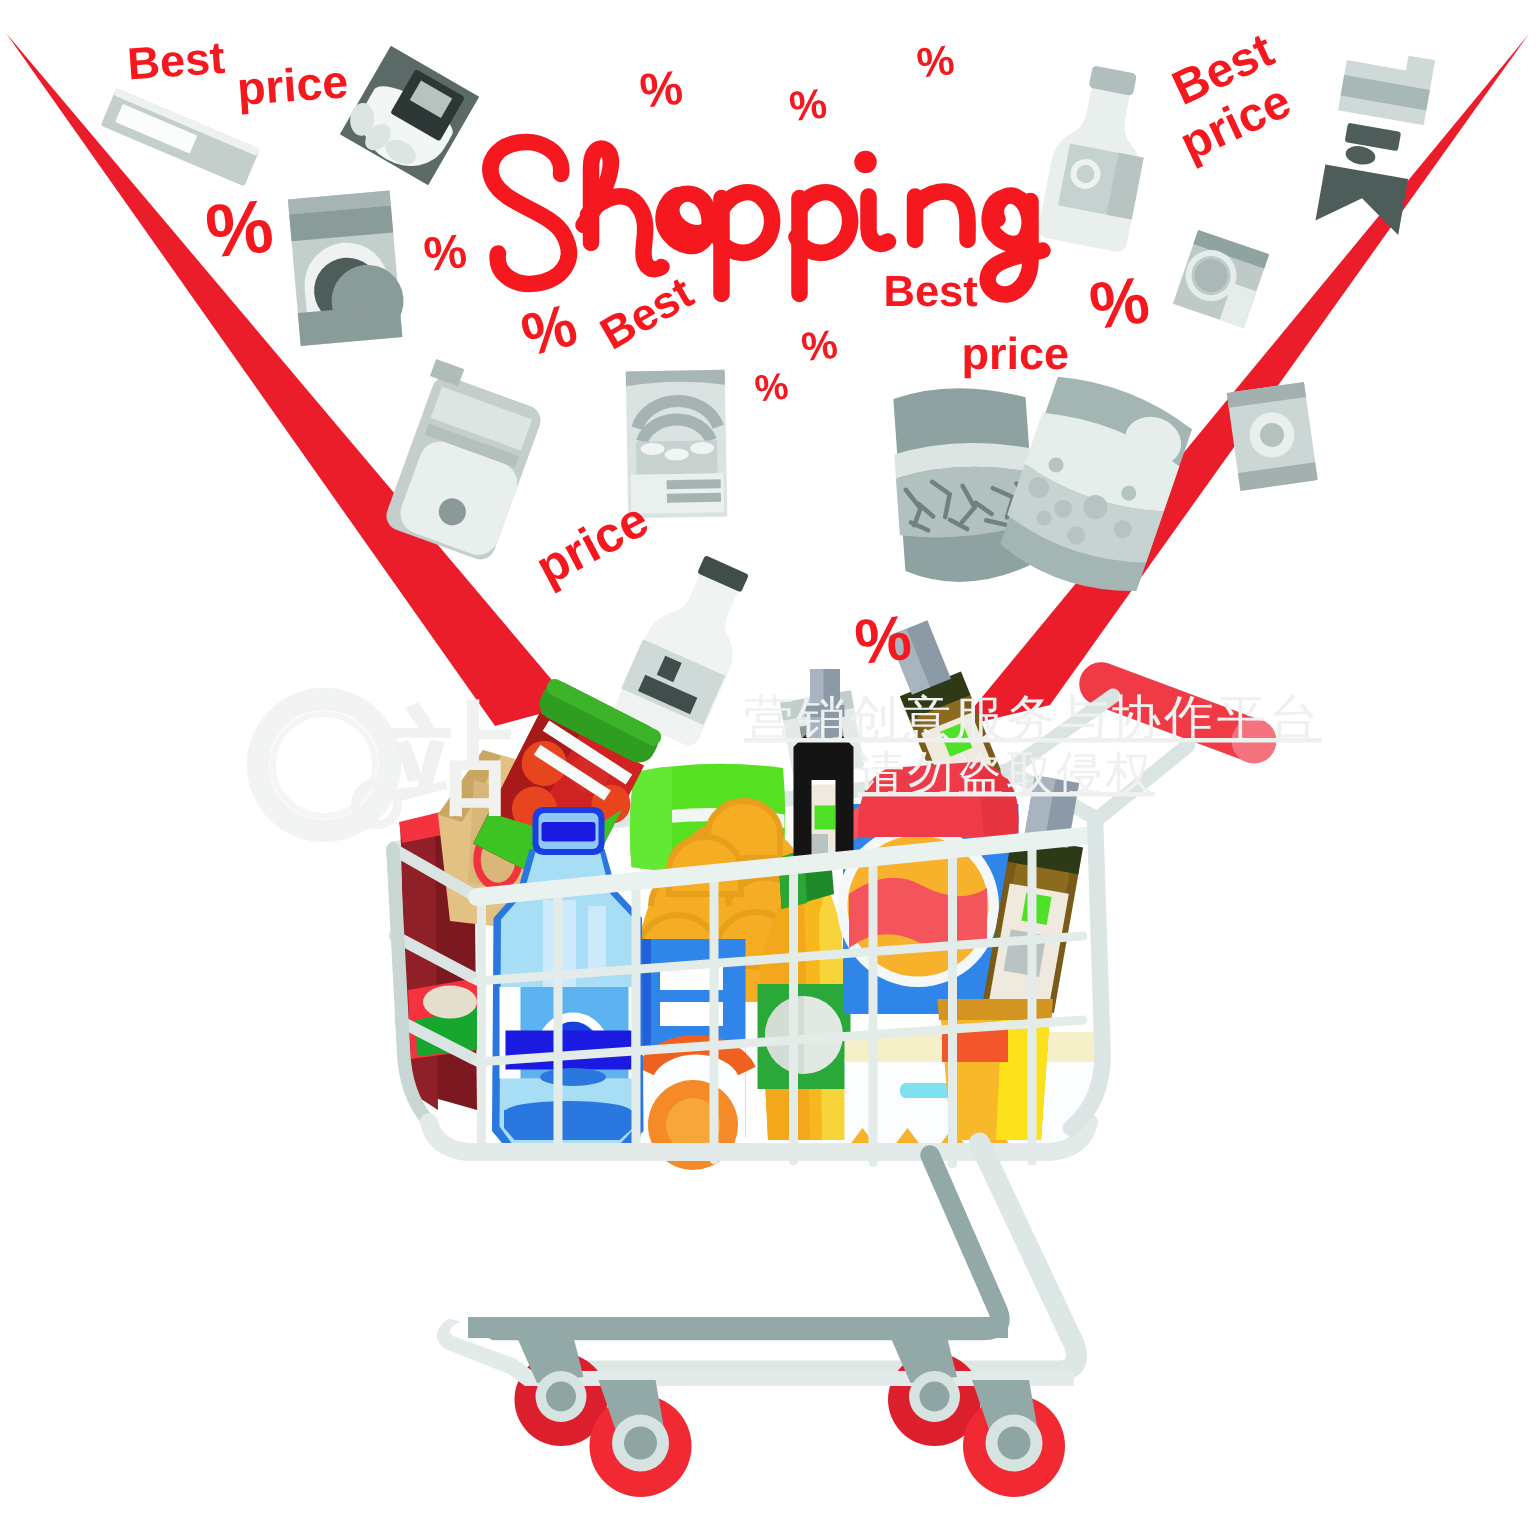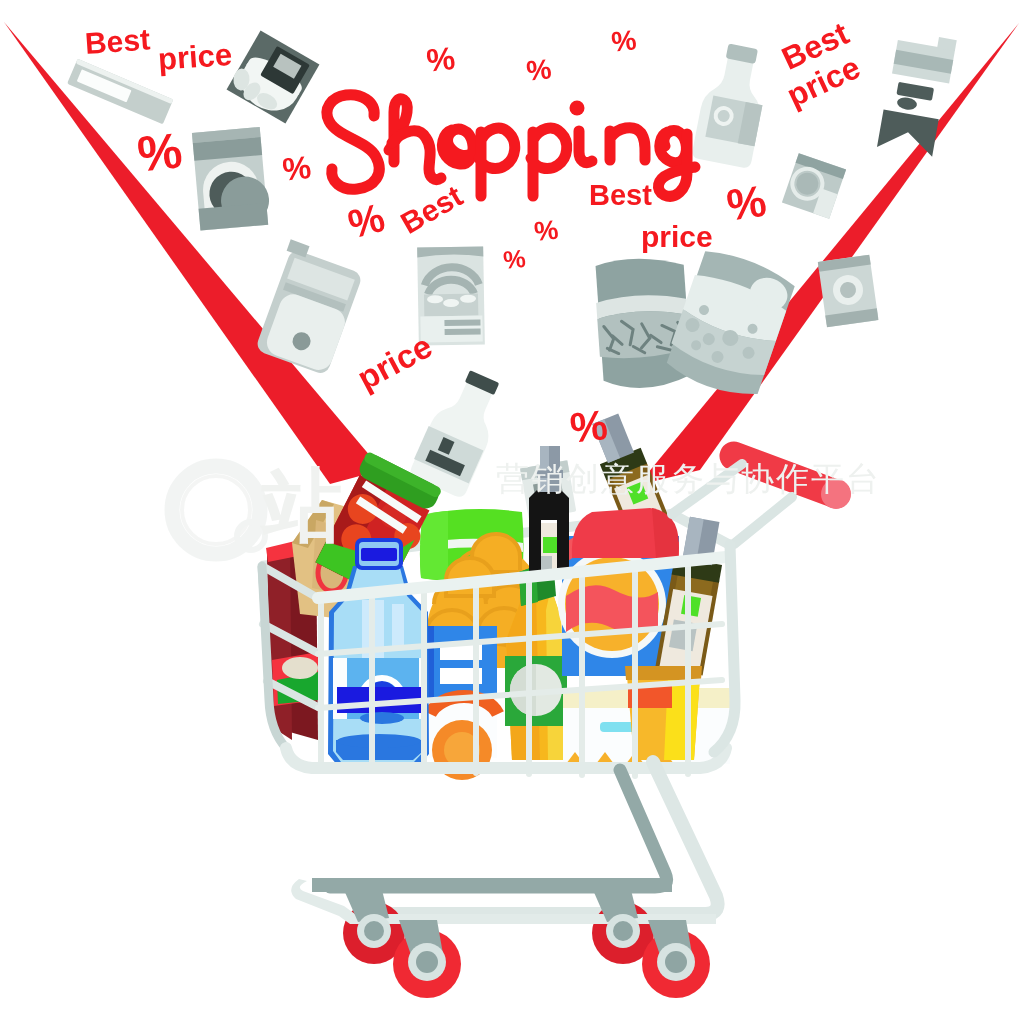--- a/index.html
+++ b/index.html
@@ -11,7 +11,7 @@
           white-space:nowrap;line-height:1;transform-origin:0 0;}
   #watermark-text{position:absolute;left:0;top:0;width:1024px;height:1024px;}
   #watermark-text .wline{position:absolute;color:#eef1ef;font-family:"Liberation Sans",sans-serif;
-      white-space:nowrap;line-height:1;letter-spacing:2px;}
+      white-space:nowrap;line-height:1;letter-spacing:2px;text-decoration:underline;}
   #watermark-text .wlogo{position:absolute;color:#f0f2f0;font-family:"Liberation Sans",sans-serif;
       font-weight:bold;white-space:nowrap;line-height:1;}
 </style>

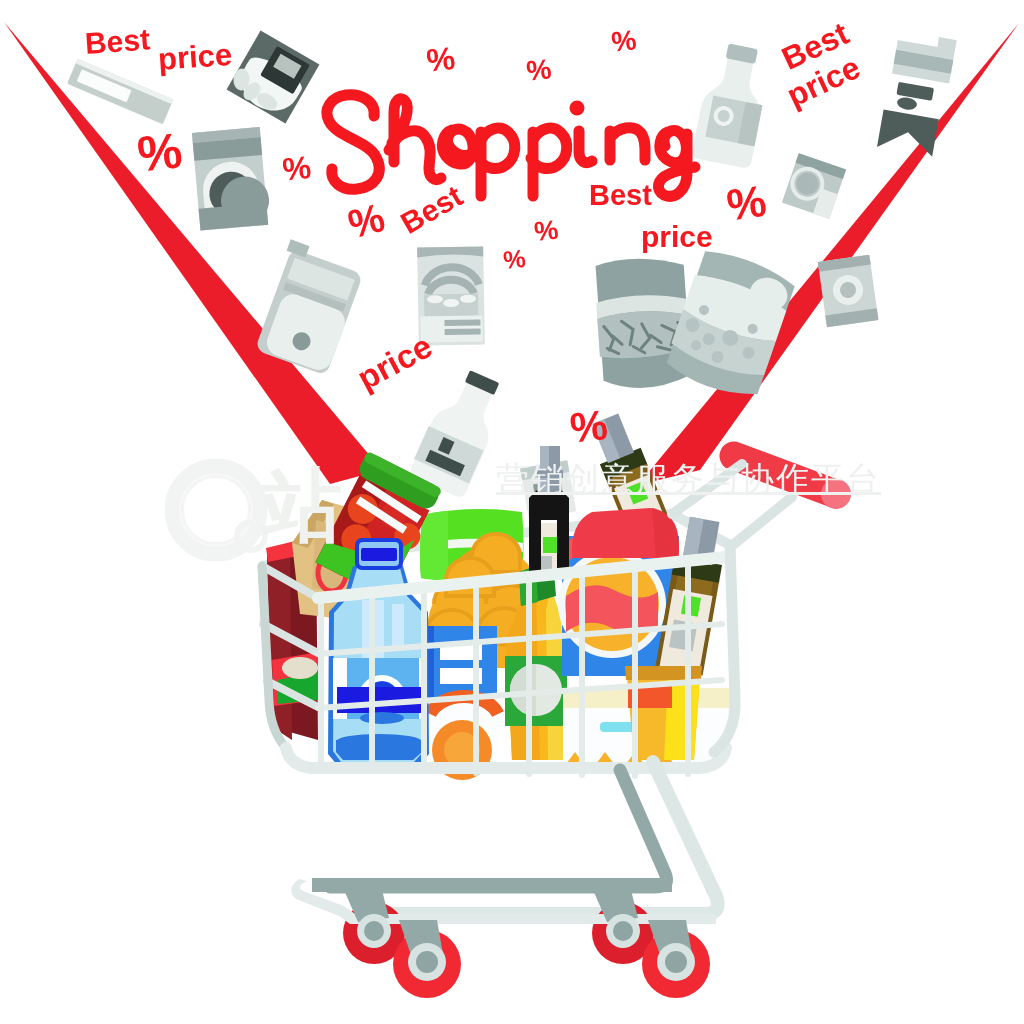--- a/index.html
+++ b/index.html
@@ -453,6 +453,7 @@
   </svg>
   <div id="watermark-text">
       <div class="wline" style="left: 496px; top: 462px; font-size: 33px;">营销创意服务与协作平台</div>
+      <div class="wline" style="left: 572px; top: 500px; font-size: 31px;">请勿盗取侵权</div>
       <div class="wlogo" style="left: 262px; top: 466px; font-size: 80px;">站</div>
     </div>
   <div id="labels">

